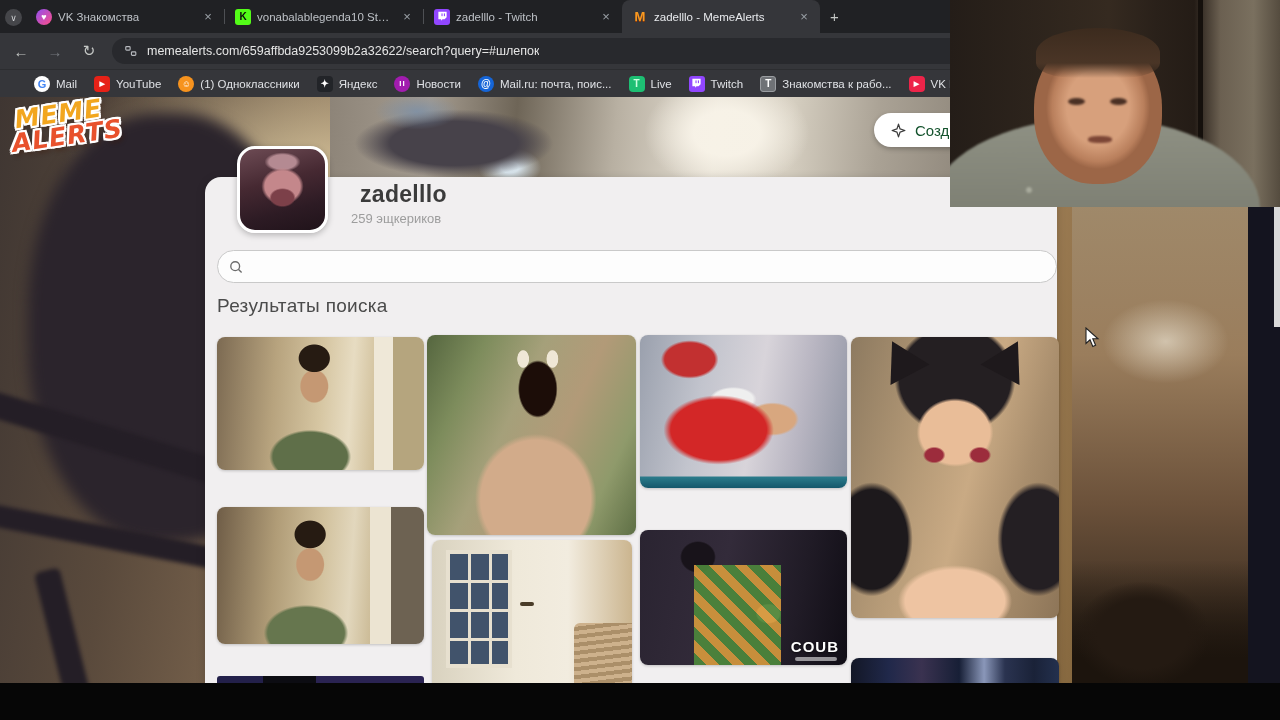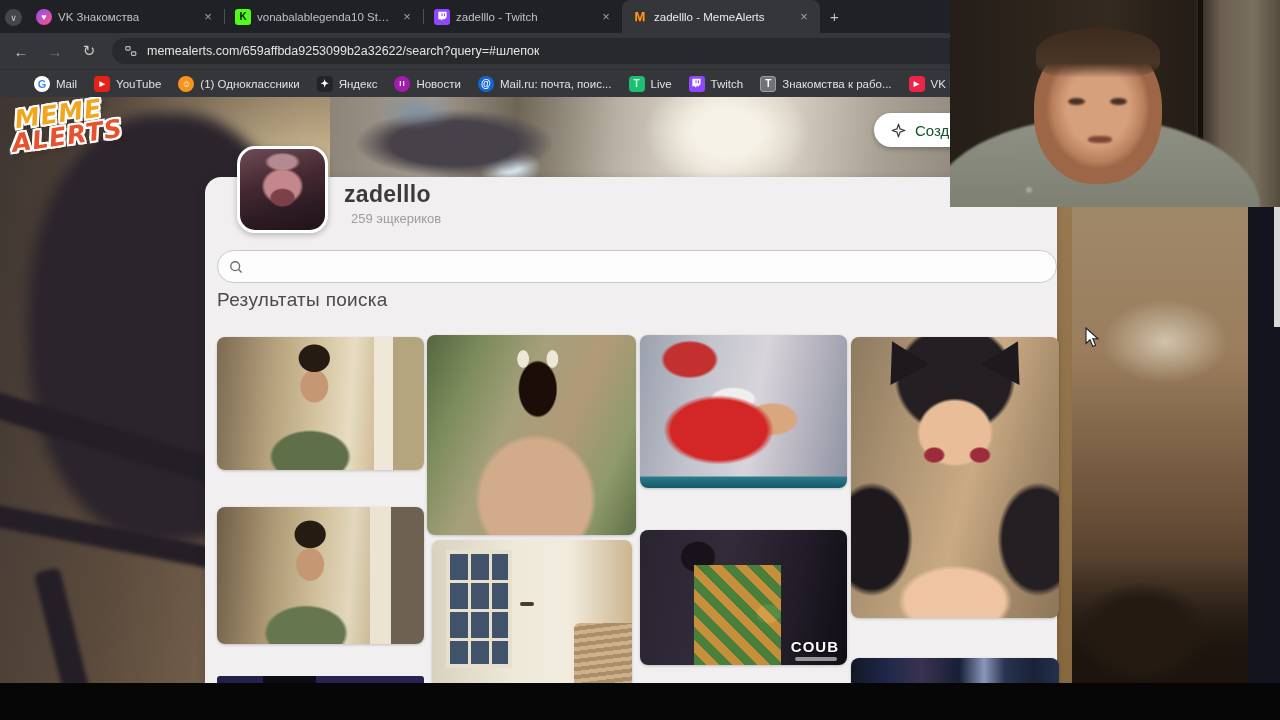--- a/index.html
+++ b/index.html
@@ -106,7 +106,7 @@
       radial-gradient(ellipse 32px 28px at 50% 46%, #c4878b 55%, rgba(196,135,139,0) 66%),
       radial-gradient(ellipse 30px 16px at 50% 16%, #b48a92 45%, rgba(180,138,146,0) 60%),
       linear-gradient(165deg,#6d4b54 0%,#462932 40%,#2d1b24 72%,#20131a 100%); }
-  #profile-name { left:344px; top:84px; font-size:23px; font-weight:bold; color:#3b3b3b; letter-spacing:.3px; }
+  #profile-name { left:360px; top:84px; font-size:23px; font-weight:bold; color:#3b3b3b; letter-spacing:.3px; }
   #profile-subs { left:340px; top:114px; font-size:13px; color:#9d9d9d;margin-left:11px; }
 
   #searchbox { left:217px; top:153px; width:840px; height:33px; background:#fdfdfd;

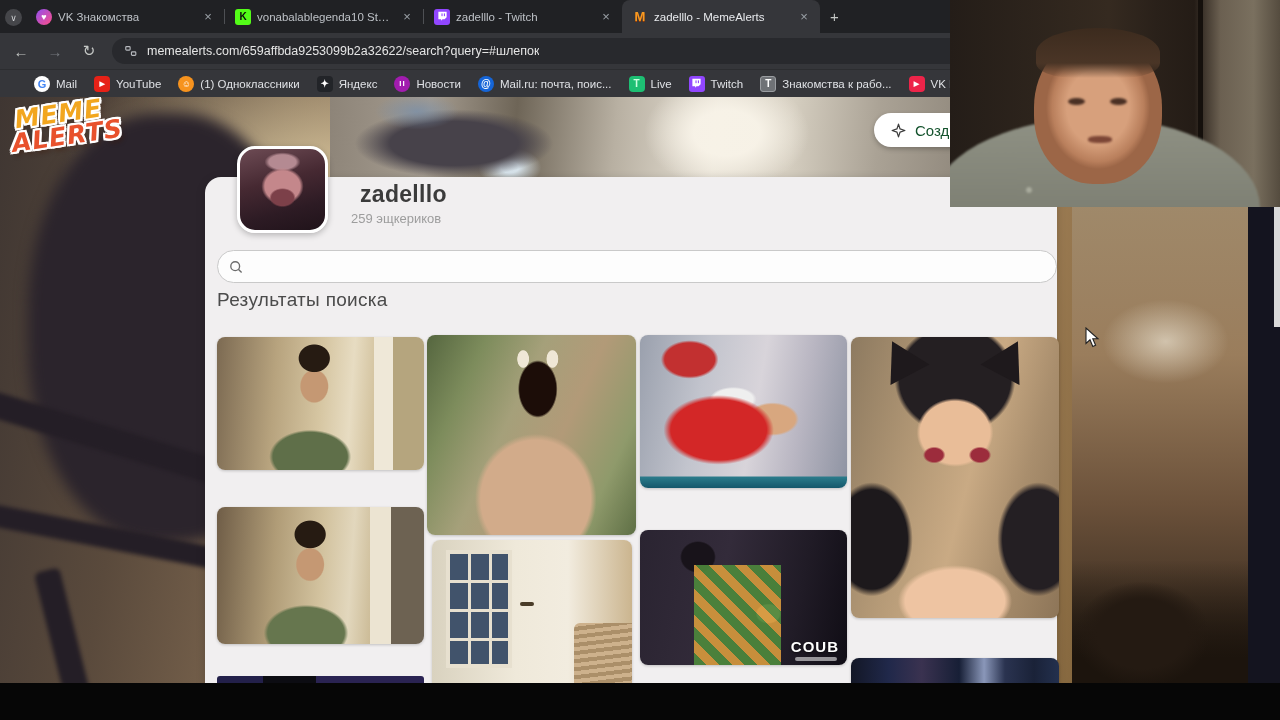--- a/index.html
+++ b/index.html
@@ -114,7 +114,7 @@
   #searchbox input { border:none; outline:none; background:transparent; flex:1; margin-left:8px;
     font-size:14px; color:#444; font-family:"Liberation Sans", sans-serif; }
 
-  #results-title { left:217px; top:192px; font-size:19px; color:#4b4b4b; letter-spacing:.3px; }
+  #results-title { left:217px; top:198px; font-size:19px; color:#4b4b4b; letter-spacing:.3px; }
 
   .tile { border-radius:8px; overflow:hidden; box-shadow:0 1px 3px rgba(0,0,0,.2); }
   #t1 { left:217px; top:240px; width:207px; height:133px; }

